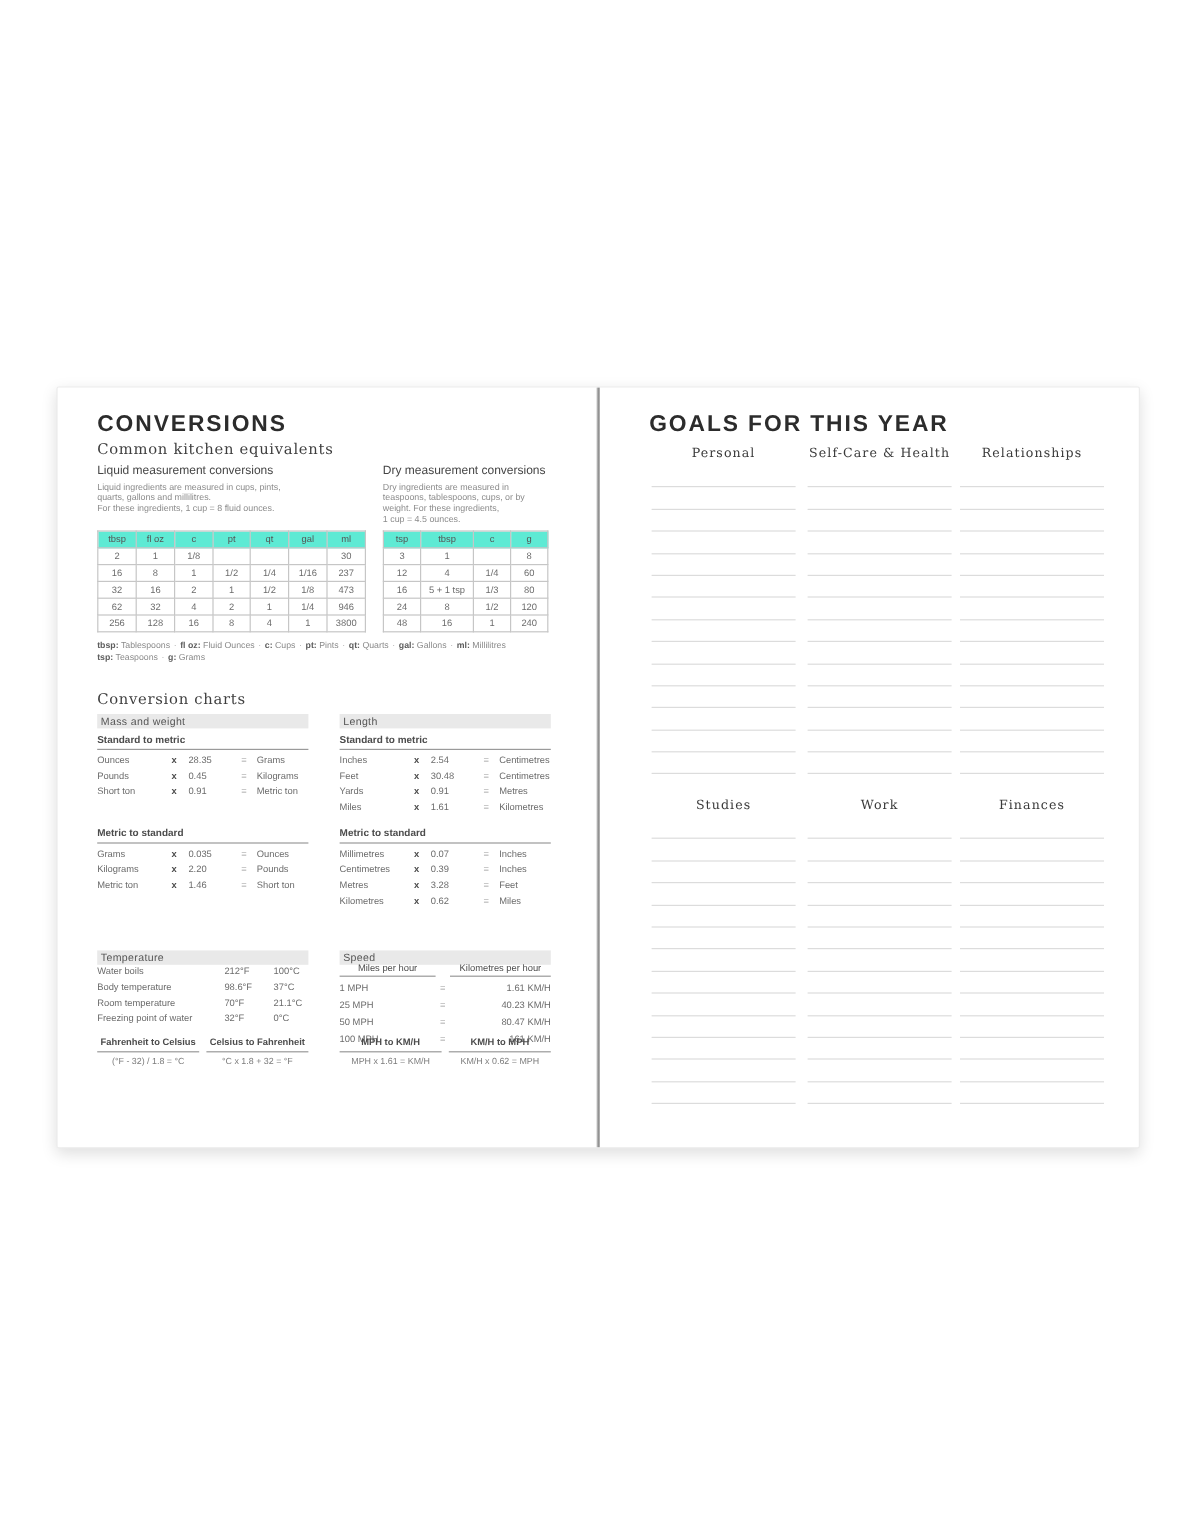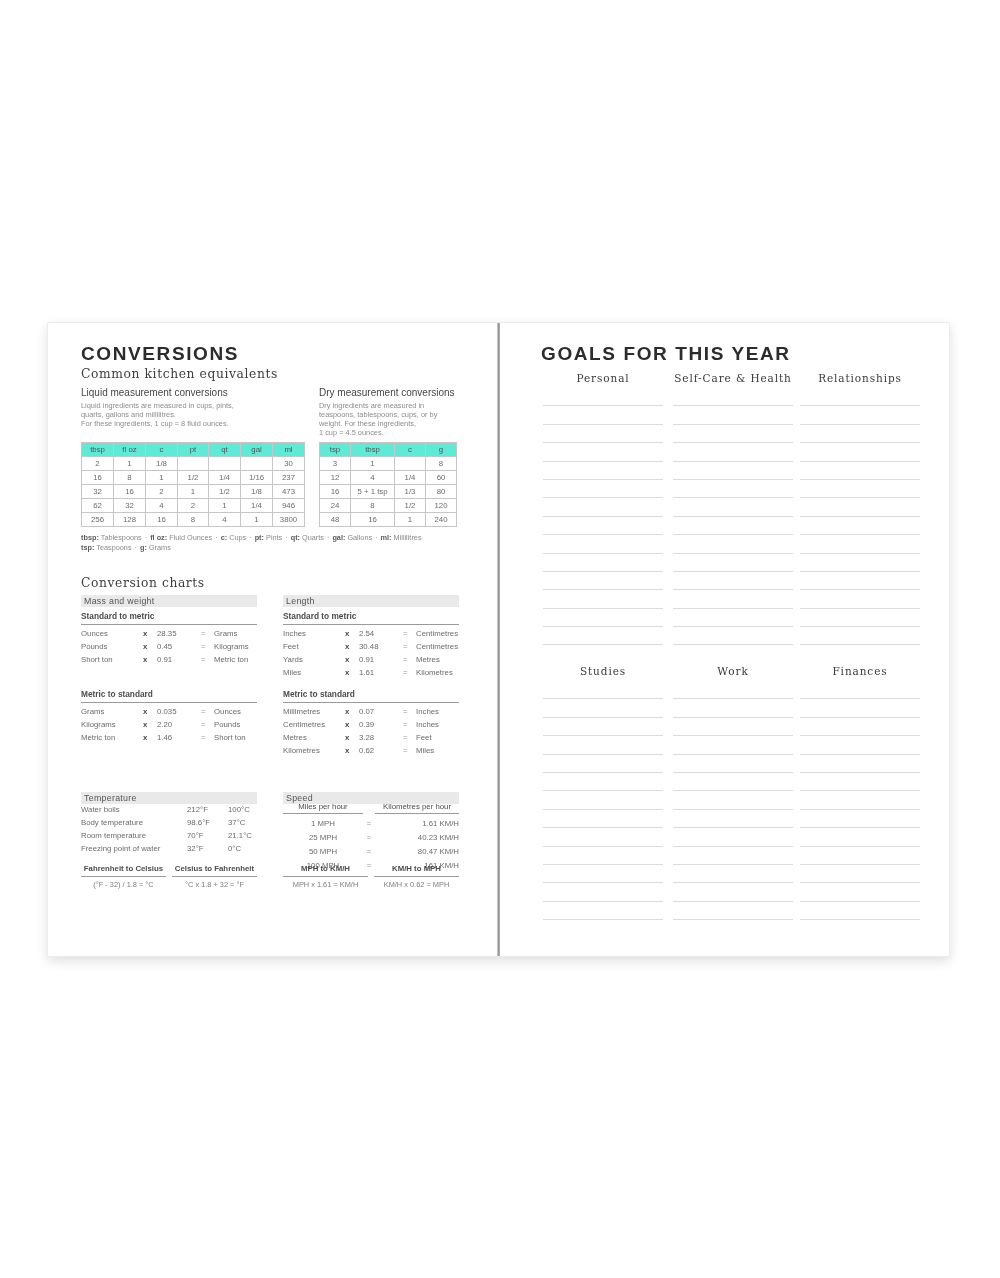--- a/index.html
+++ b/index.html
@@ -72,7 +72,7 @@
   .sh-gap{width:12px}
   .speed-rows{position:absolute;top:27px;left:0;right:0}
   .speed-row{display:flex;height:14px;font-size:7.8px;color:#6b6b6b}
-  .s-a{width:80px;text-align:center}
+  .s-a{width:80px;}
   .s-eq{width:12px;text-align:center;color:#999}
   .s-b{width:84px;text-align:right}
 

